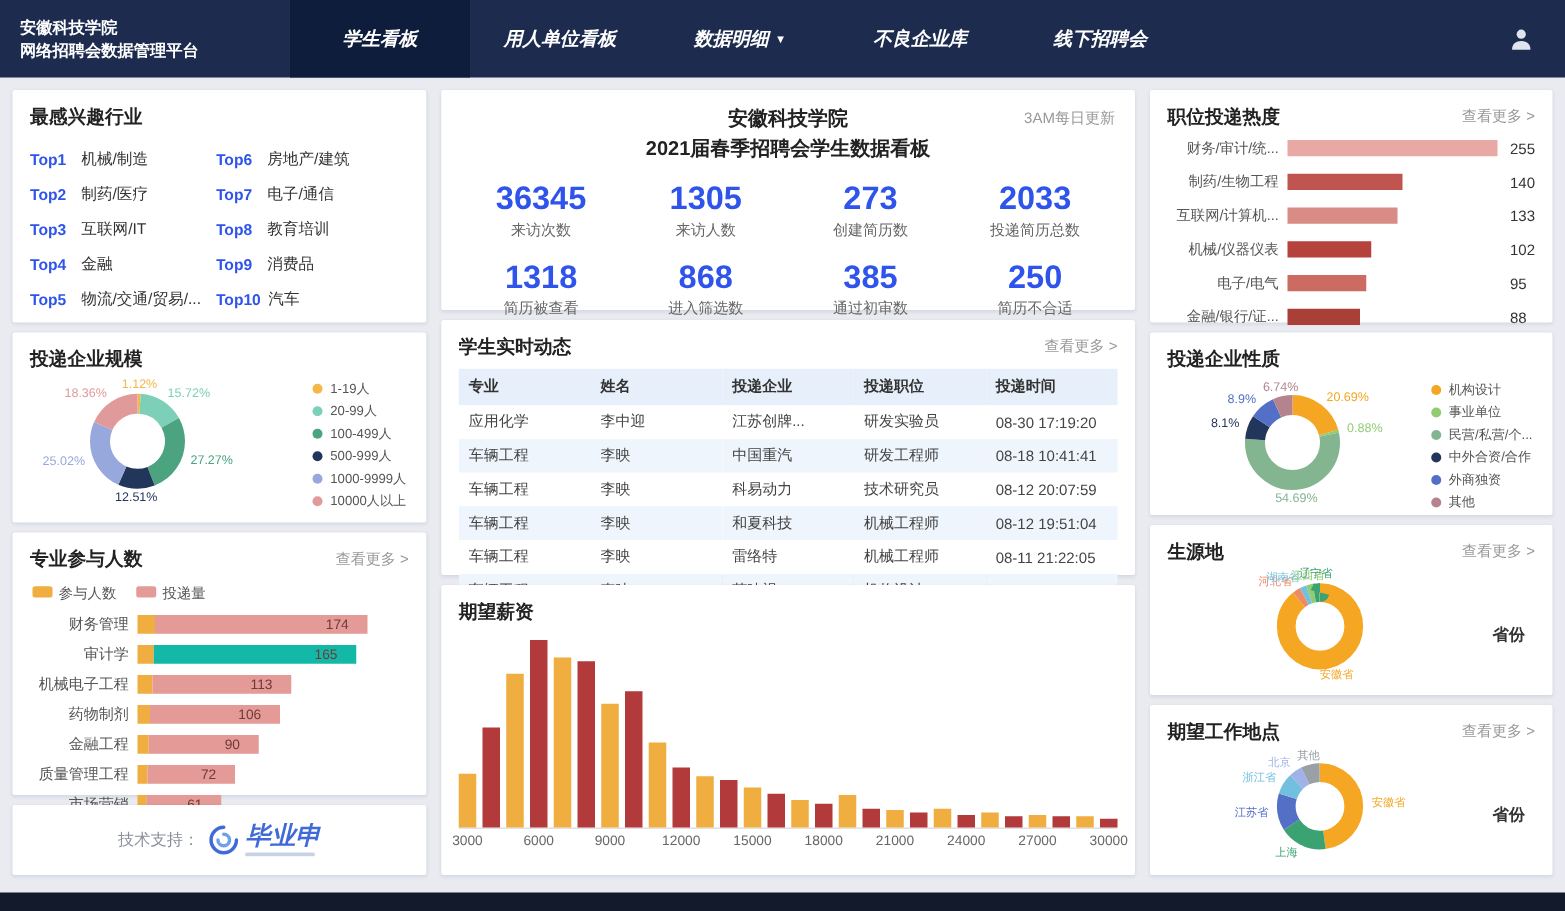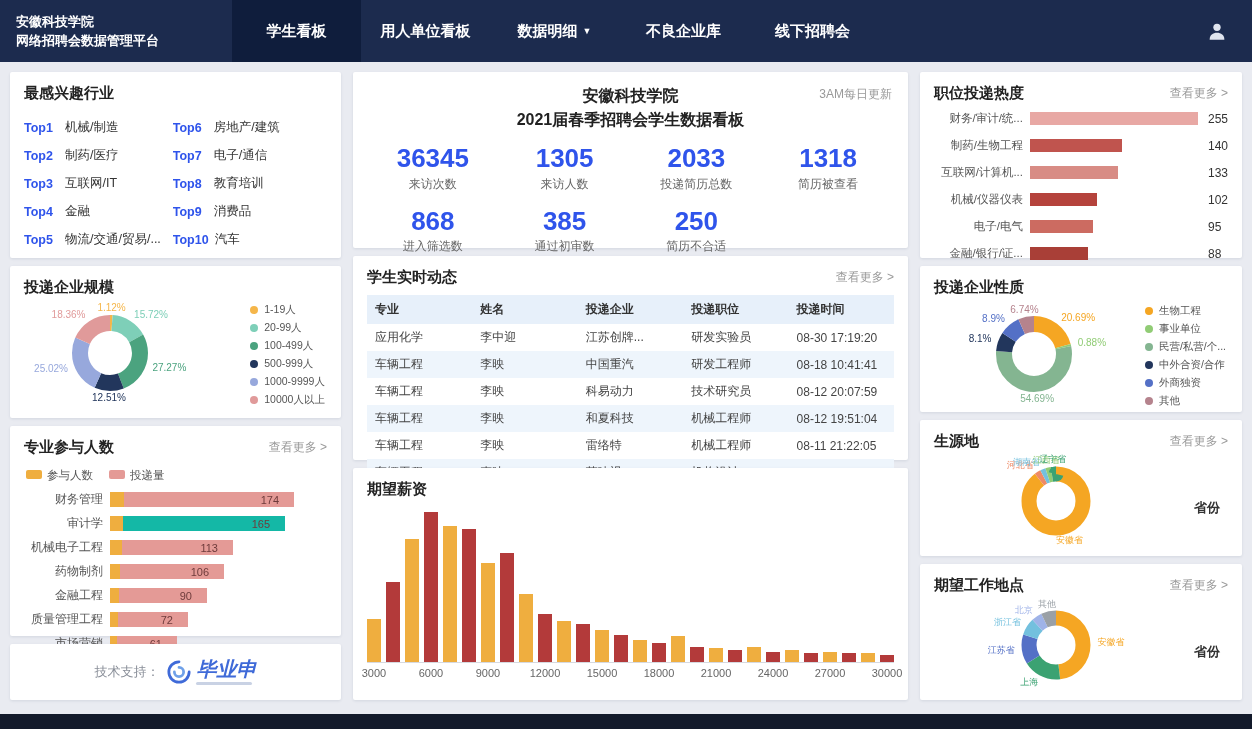--- a/index.html
+++ b/index.html
@@ -10,7 +10,7 @@
   .nav{height:62px;flex:0 0 62px;background:#1c2b4e;display:flex;align-items:stretch;color:#fff;}
   .logo{width:232px;padding:8px 16px;display:flex;flex-direction:column;justify-content:center;font-size:13px;font-weight:bold;line-height:1.5;}
   .nav-items{display:flex;}
-  .nav-item{width:129px;display:flex;align-items:center;justify-content:center;font-size:15px;font-weight:bold;color:#fff;text-decoration:none;cursor:pointer;}
+  .nav-item{width:144px;display:flex;align-items:center;justify-content:center;font-size:15px;font-weight:bold;color:#fff;text-decoration:none;cursor:pointer;font-style:italic;}
   .nav-item.active{background:#0f1d3c;}
   .caret{font-size:9px;margin-left:5px;}
   .nav-right{margin-left:auto;display:flex;align-items:center;padding-right:24px;}

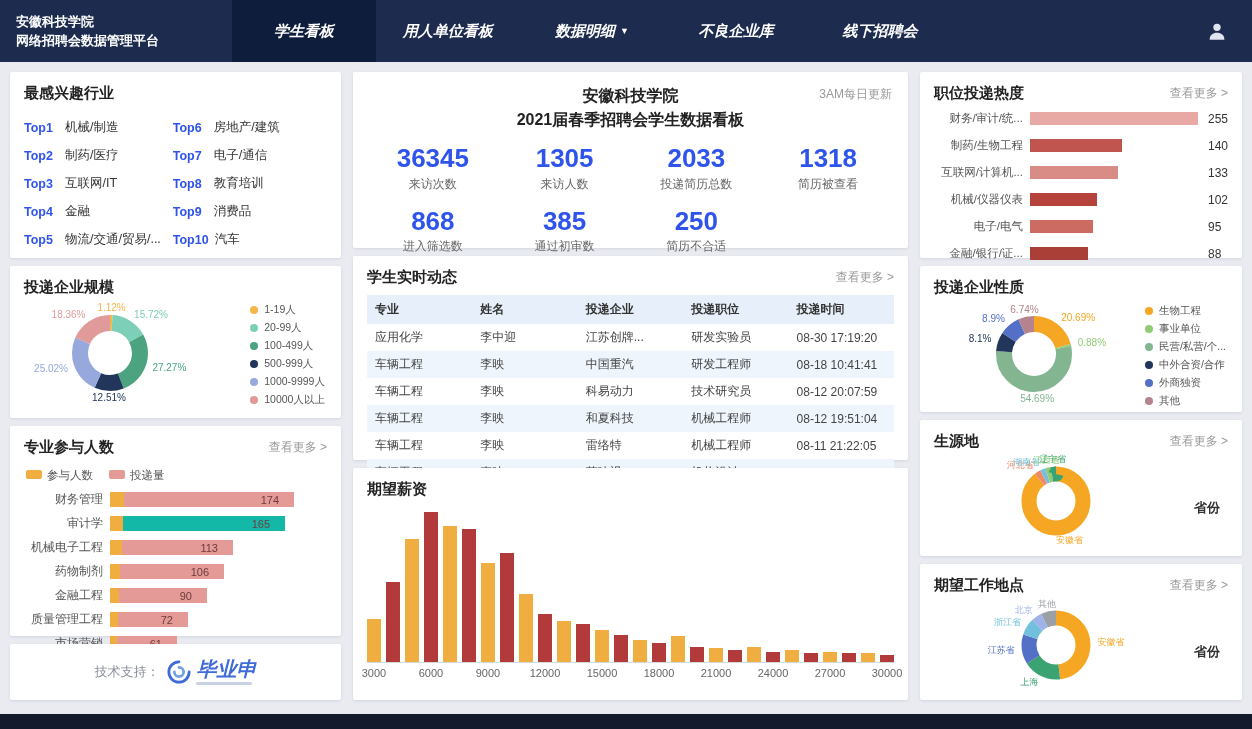--- a/index.html
+++ b/index.html
@@ -323,6 +323,10 @@
             <div class="stat-cell">
               <div class="stat-value">1305</div>
               <div class="stat-label">来访人数</div>
+            </div>
+            <div class="stat-cell">
+              <div class="stat-value">273</div>
+              <div class="stat-label">创建简历数</div>
             </div>
             <div class="stat-cell">
               <div class="stat-value">2033</div>

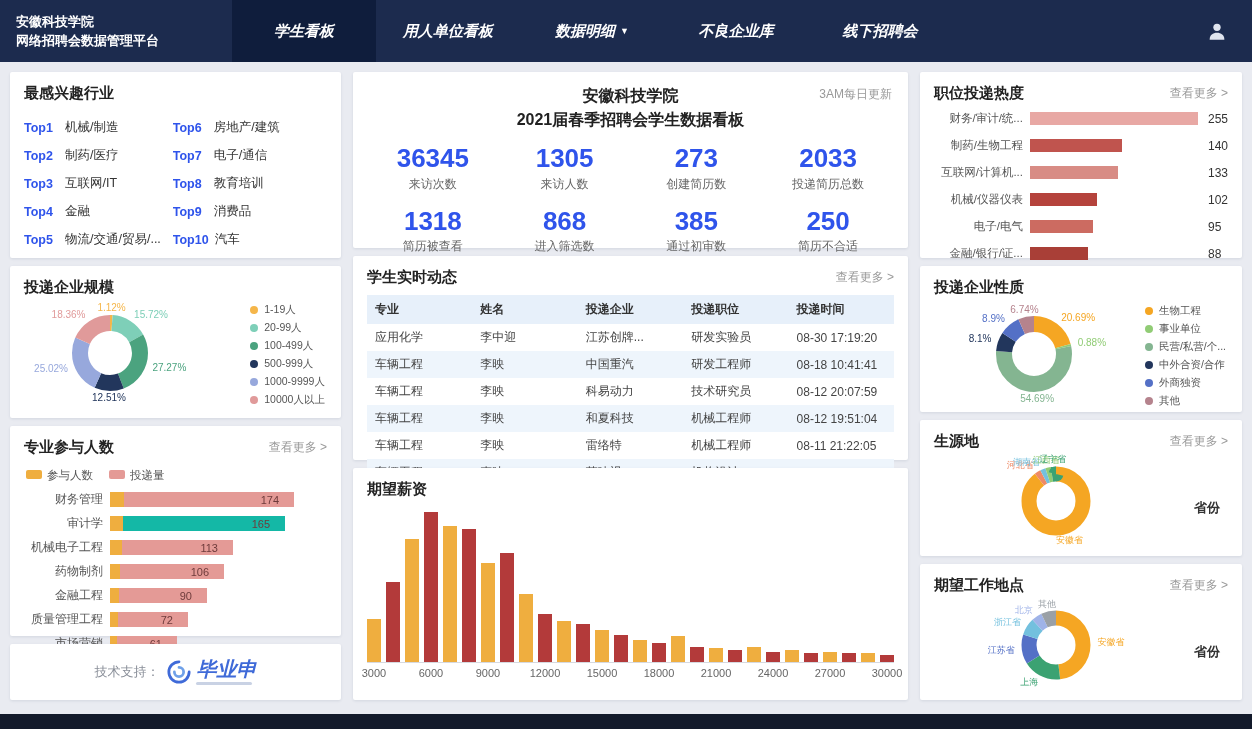--- a/index.html
+++ b/index.html
@@ -540,7 +540,7 @@
           <div class="legend-col" id="nature-legend">
               <div class="lg-item">
                 <span class="lg-dot" style="background: rgb(245, 166, 35);"></span>
-                <span class="lg-label">生物工程</span>
+                <span class="lg-label">机构设计</span>
               </div>
               <div class="lg-item">
                 <span class="lg-dot" style="background: rgb(145, 204, 117);"></span>

